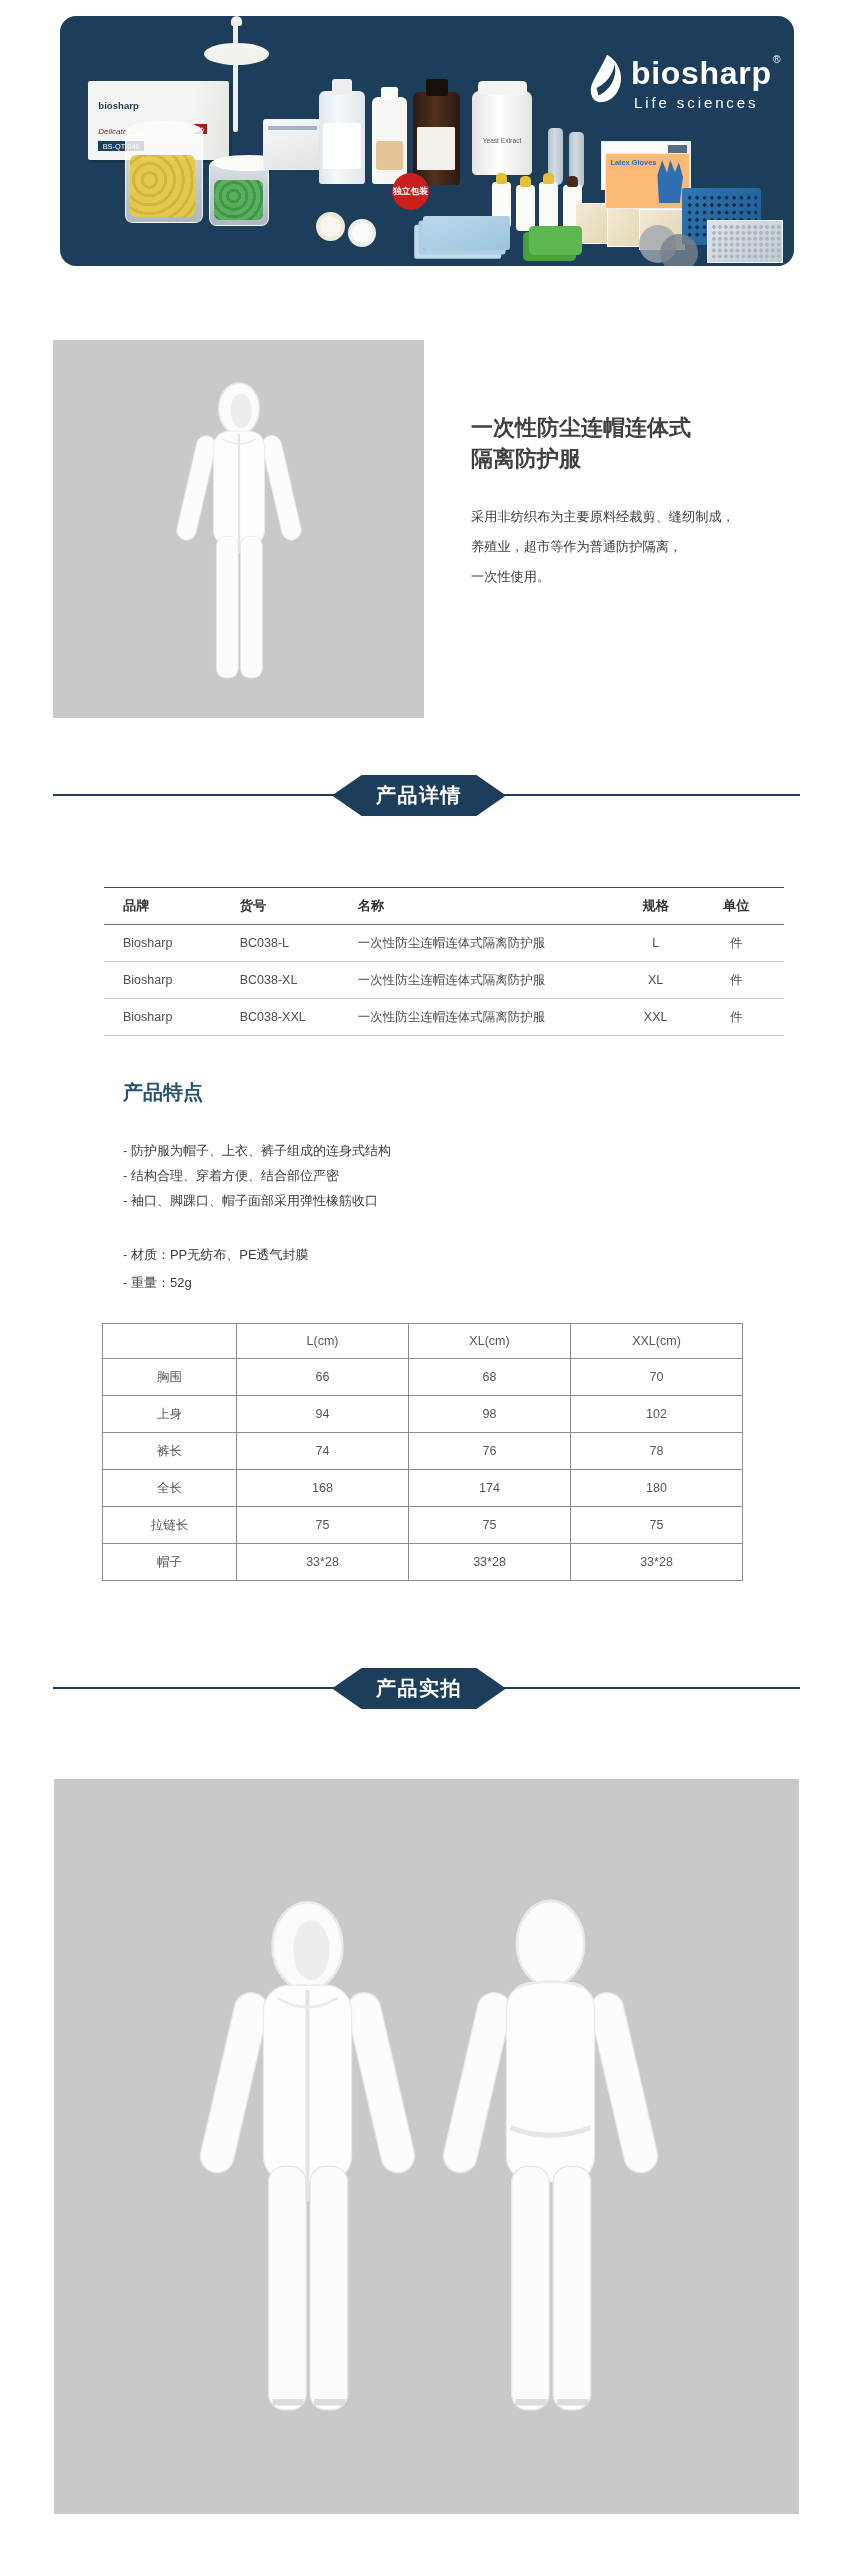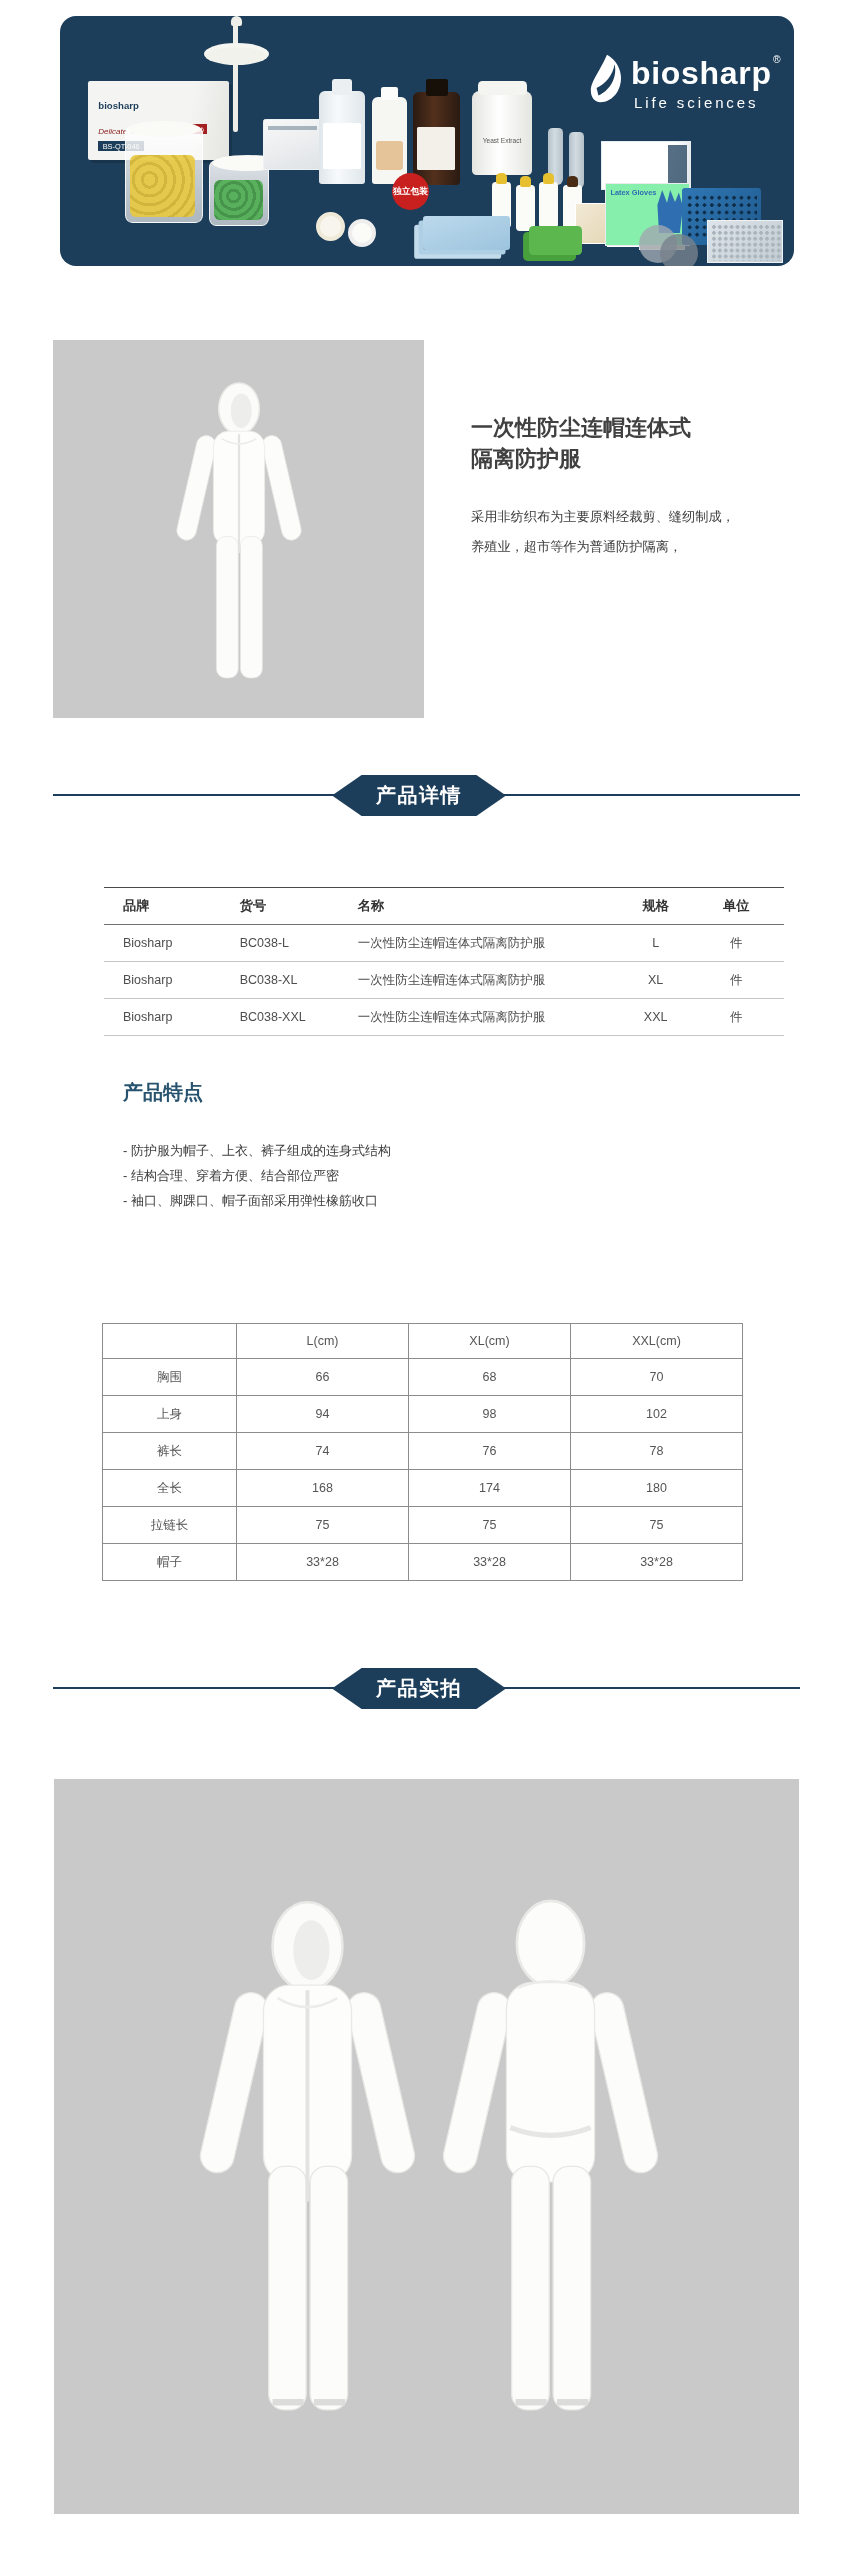--- a/index.html
+++ b/index.html
@@ -68,7 +68,7 @@
   .pouch{width:46px;height:41px;background:linear-gradient(135deg,#f2ead6,#e3d4b0);border:1.5px solid #fff;}
   .pouch.p1{left:515px;top:187px;} .pouch.p2{left:547px;top:190px;} .pouch.p3{left:579px;top:193px;}
   .tray-green{left:469px;top:210px;width:53px;height:29px;background:#5cb84e;border-radius:4.4px;box-shadow:-5.9px 5.9px 0 #49a13d;}
-  .gloves-box{left:545px;top:137px;width:85px;height:63px;background:#86efac;border:0.7px solid #e8ecef;margin-top:30px;}
+  .gloves-box{left:545px;top:137px;width:85px;height:56px;background:#fdba74;border:0.7px solid #e8ecef;}
   .gloves-box .glove{position:absolute;right:4.4px;top:5.9px;width:32px;height:43px;background:#2f6fb1;border-radius:7.4px 10.3px 4.4px 7.4px;clip-path:polygon(20% 100%,15% 35%,30% 0,45% 30%,55% 0,70% 28%,82% 6%,95% 40%,85% 100%);}
   .gloves-box .gtitle{position:absolute;left:4.4px;top:4.4px;color:#2f6fb1;font-size:7.4px;font-weight:bold;}
   .rack-blue{left:622px;top:172px;width:79px;height:57px;background:linear-gradient(135deg,#2f77b5,#1f598c);border-radius:2.9px;}

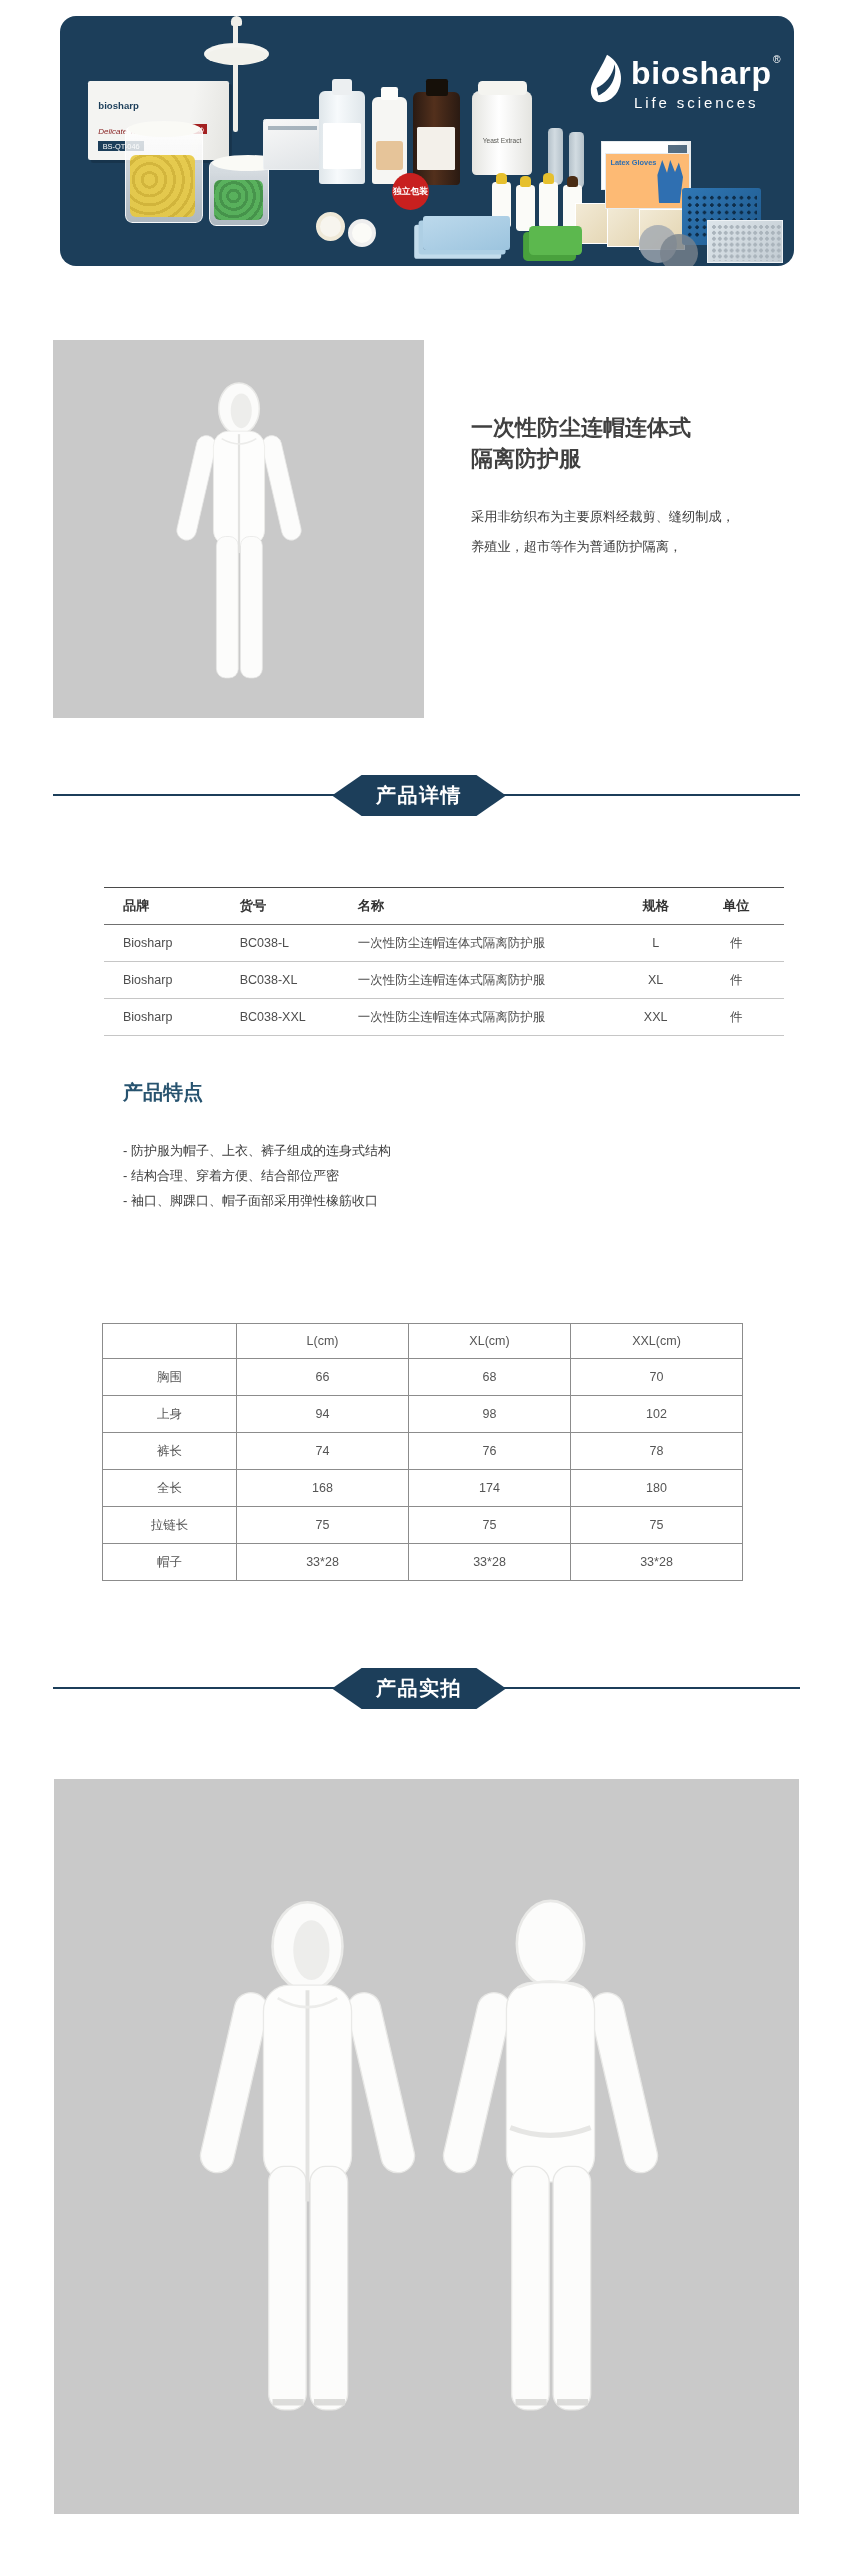--- a/index.html
+++ b/index.html
@@ -232,6 +232,7 @@
   <div class="intro-desc">
     <div>采用非纺织布为主要原料经裁剪、缝纫制成，</div>
     <div>养殖业，超市等作为普通防护隔离，</div>
+    <div>一次性使用。</div>
   </div>
 </div>
 

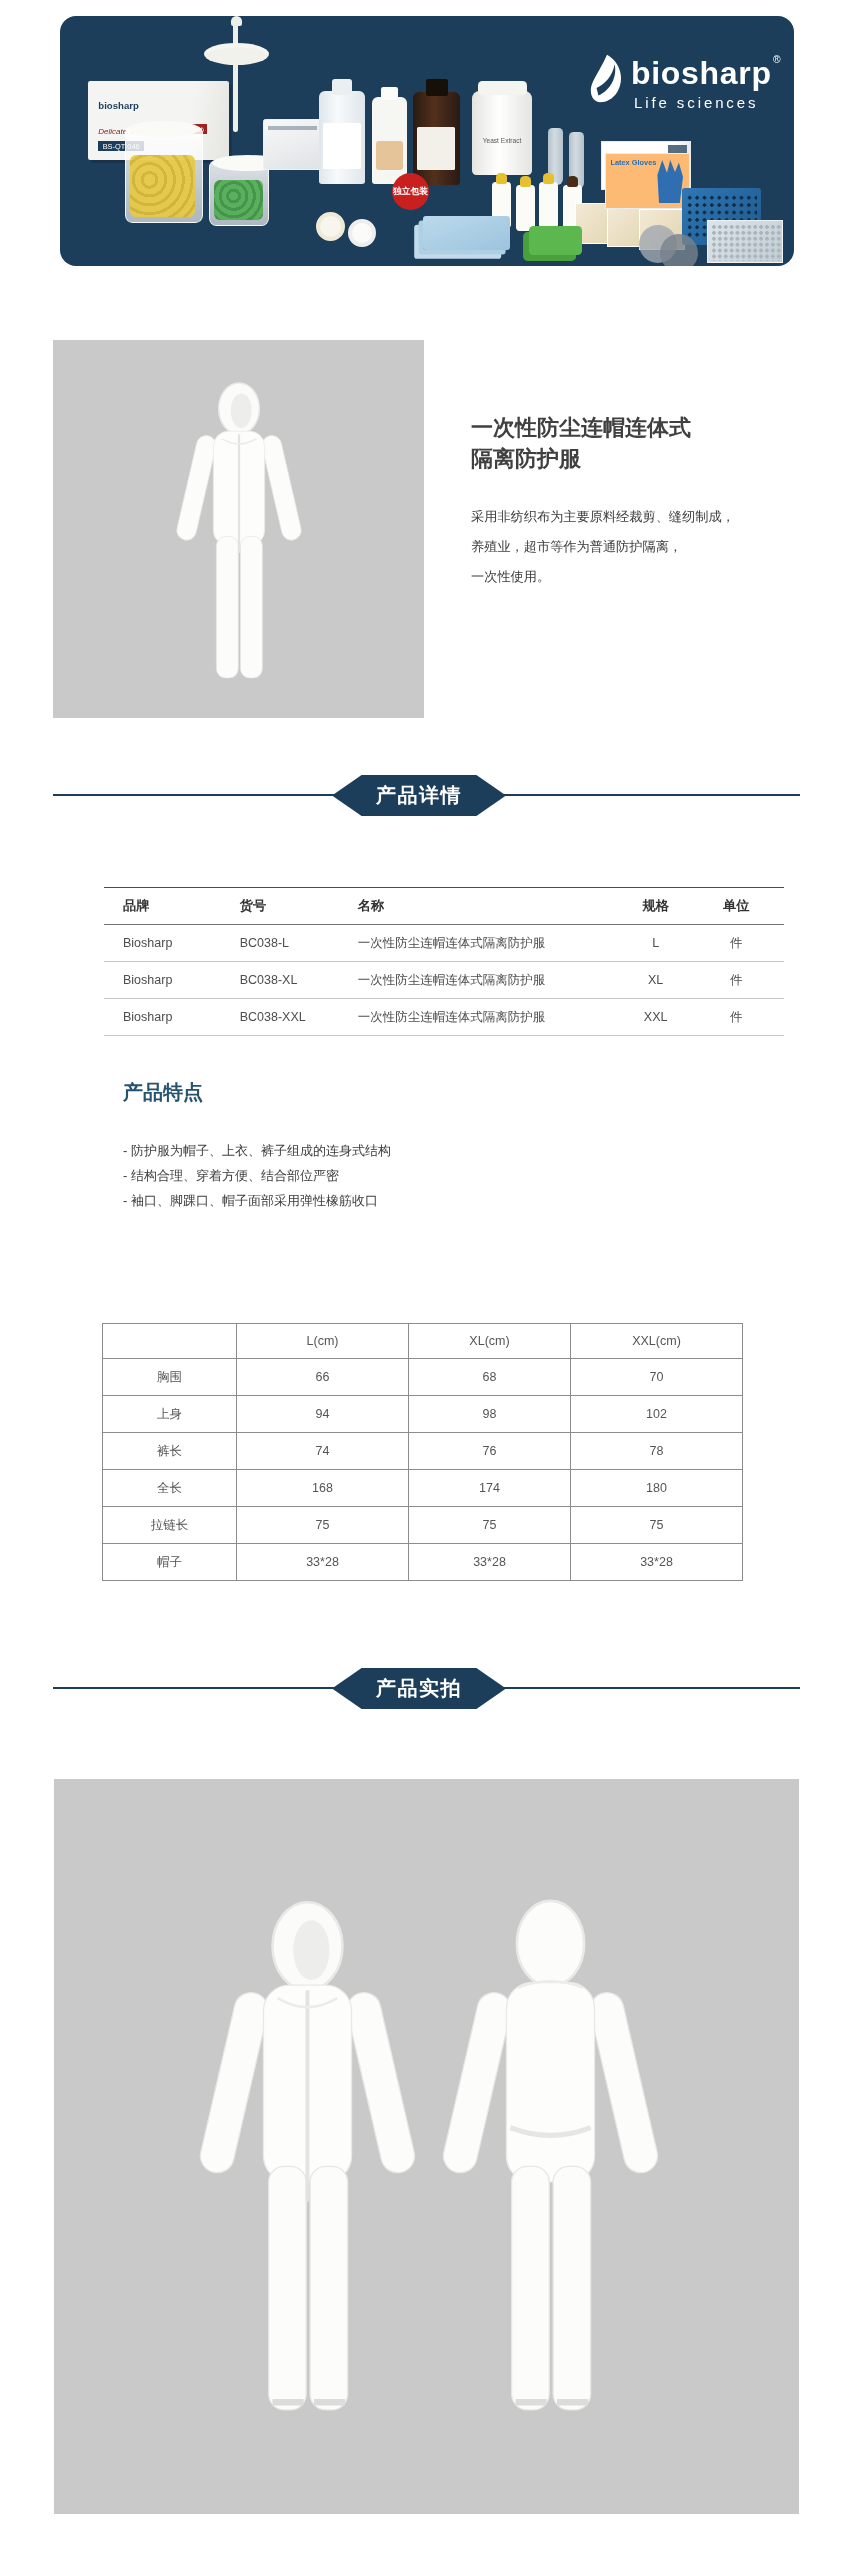--- a/index.html
+++ b/index.html
@@ -279,6 +279,10 @@
   <div class="feature-item">- 防护服为帽子、上衣、裤子组成的连身式结构</div>
   <div class="feature-item">- 结构合理、穿着方便、结合部位严密</div>
   <div class="feature-item">- 袖口、脚踝口、帽子面部采用弹性橡筋收口</div>
+  <div class="features-extra">
+    <div class="feature-item">- 材质：PP无纺布、PE透气封膜</div>
+    <div class="feature-item">- 重量：52g</div>
+  </div>
 </div>
 
 <table class="size-table">

